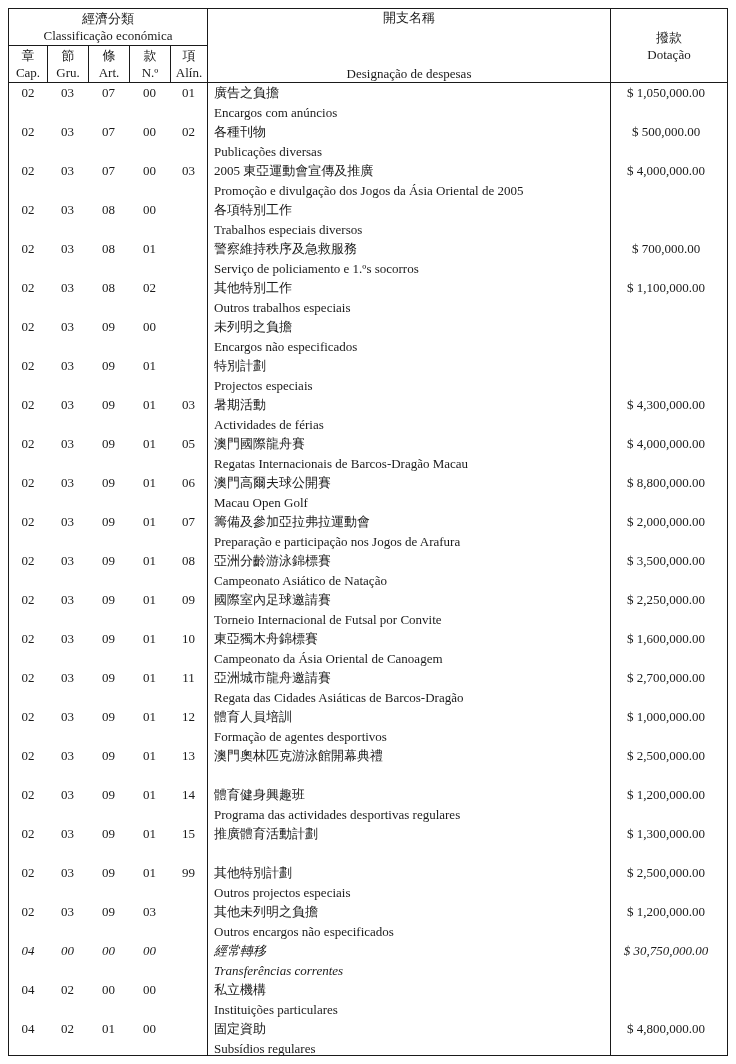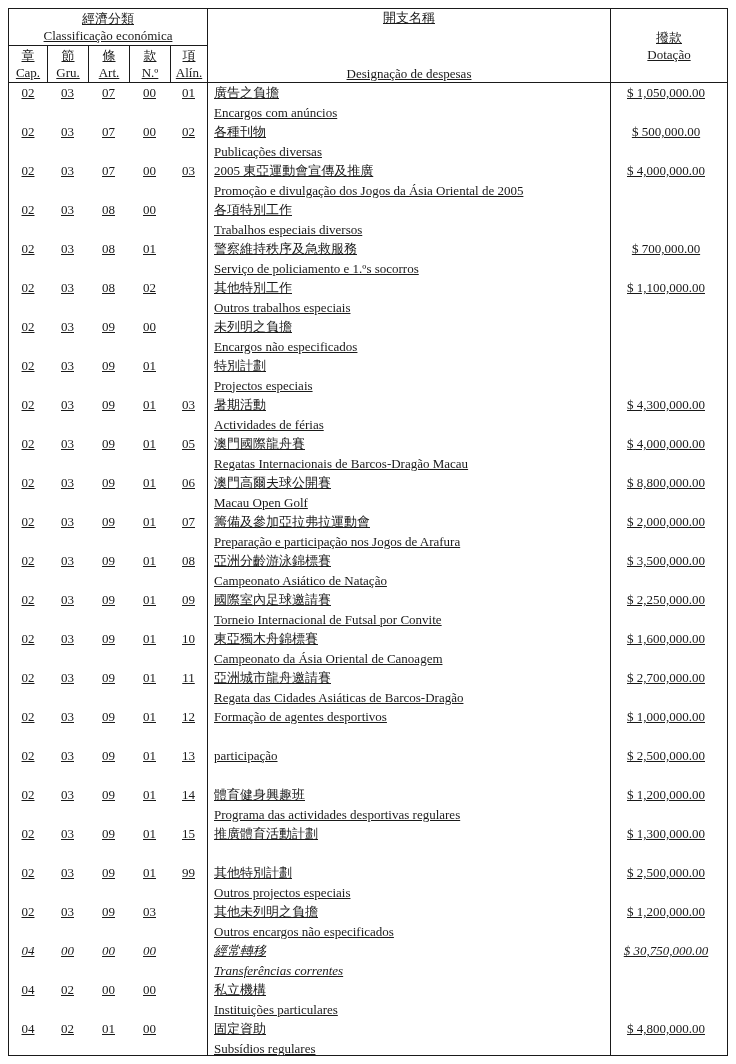--- a/index.html
+++ b/index.html
@@ -10,7 +10,7 @@
     color: #1a1a1a;
     font-size: 13px;
   }
-  .page { width: 736px; height: 1064px; padding: 8px; text-decoration: underline; }
+  .page { width: 736px; height: 1064px; padding: 8px; }
   .table {
     width: 100%; height: 100%;
     border: 1px solid #1a1a1a;

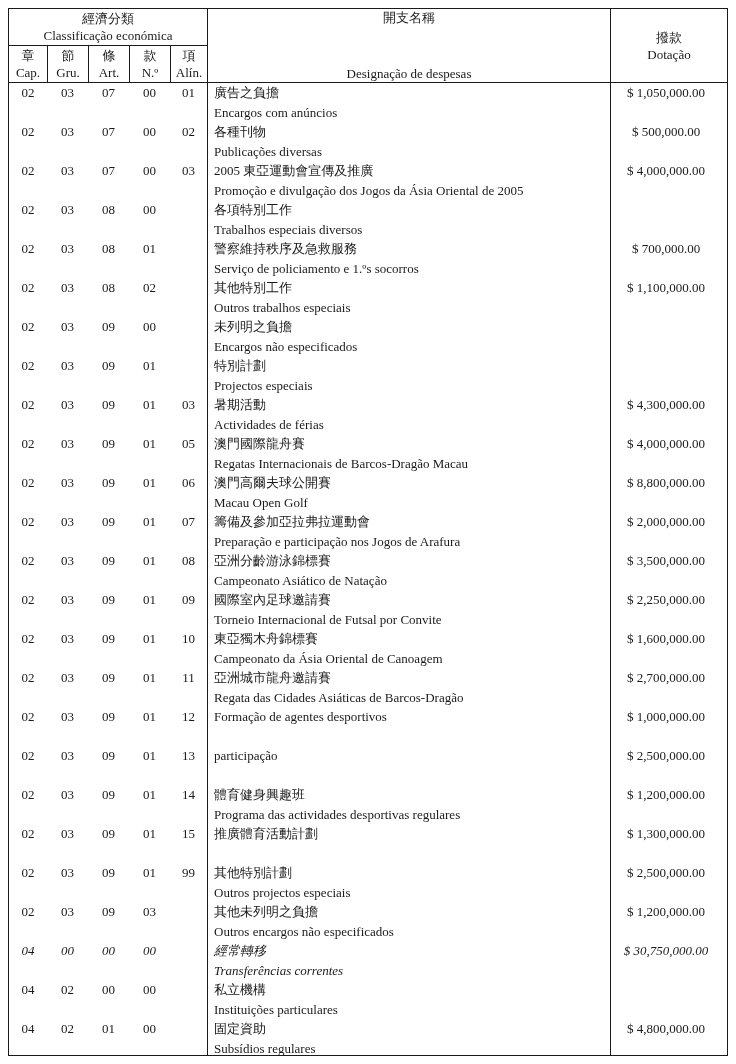--- a/index.html
+++ b/index.html
@@ -325,6 +325,7 @@
           <div class="code-cell w-n">01</div>
           <div class="code-cell w-alin">12</div>
           <div class="des-cell">
+            <div class="zh">體育人員培訓</div>
             <div class="pt">Formação de agentes desportivos</div>
           </div>
           <div class="amt-cell">$ 1,000,000.00</div>

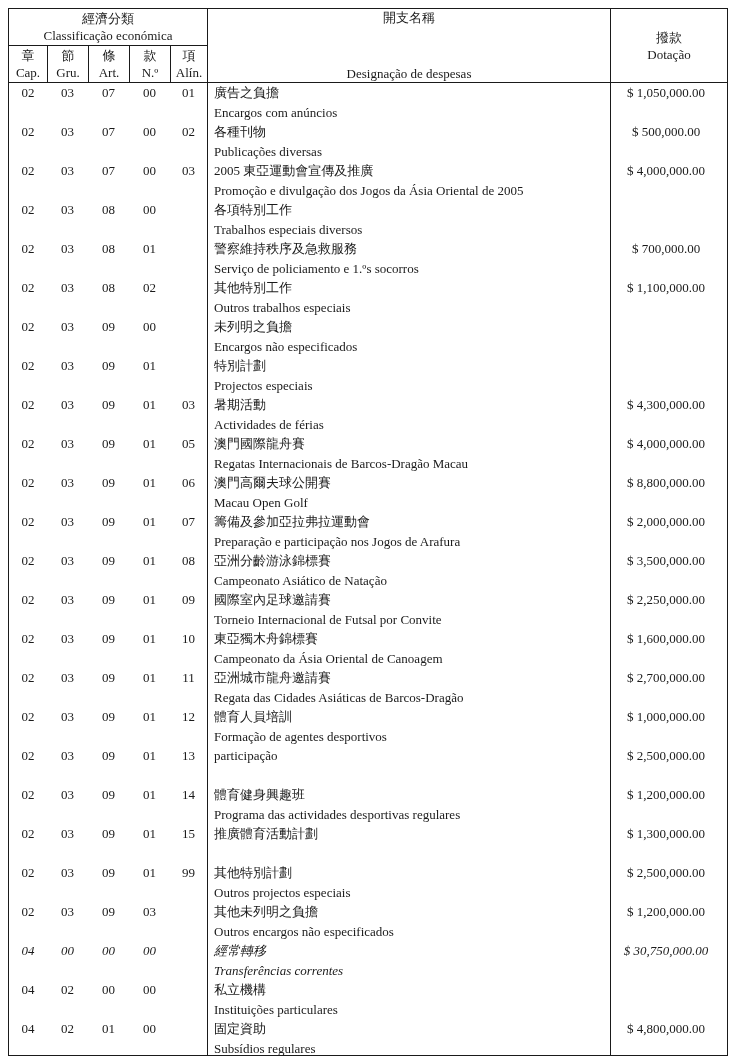--- a/index.html
+++ b/index.html
@@ -337,7 +337,7 @@
           <div class="code-cell w-n">01</div>
           <div class="code-cell w-alin">13</div>
           <div class="des-cell">
-            <div class="zh">participação</div>
+            <div class="zh">澳門奧林匹克游泳館開幕典禮</div>
           </div>
           <div class="amt-cell">$ 2,500,000.00</div>
         </div>

